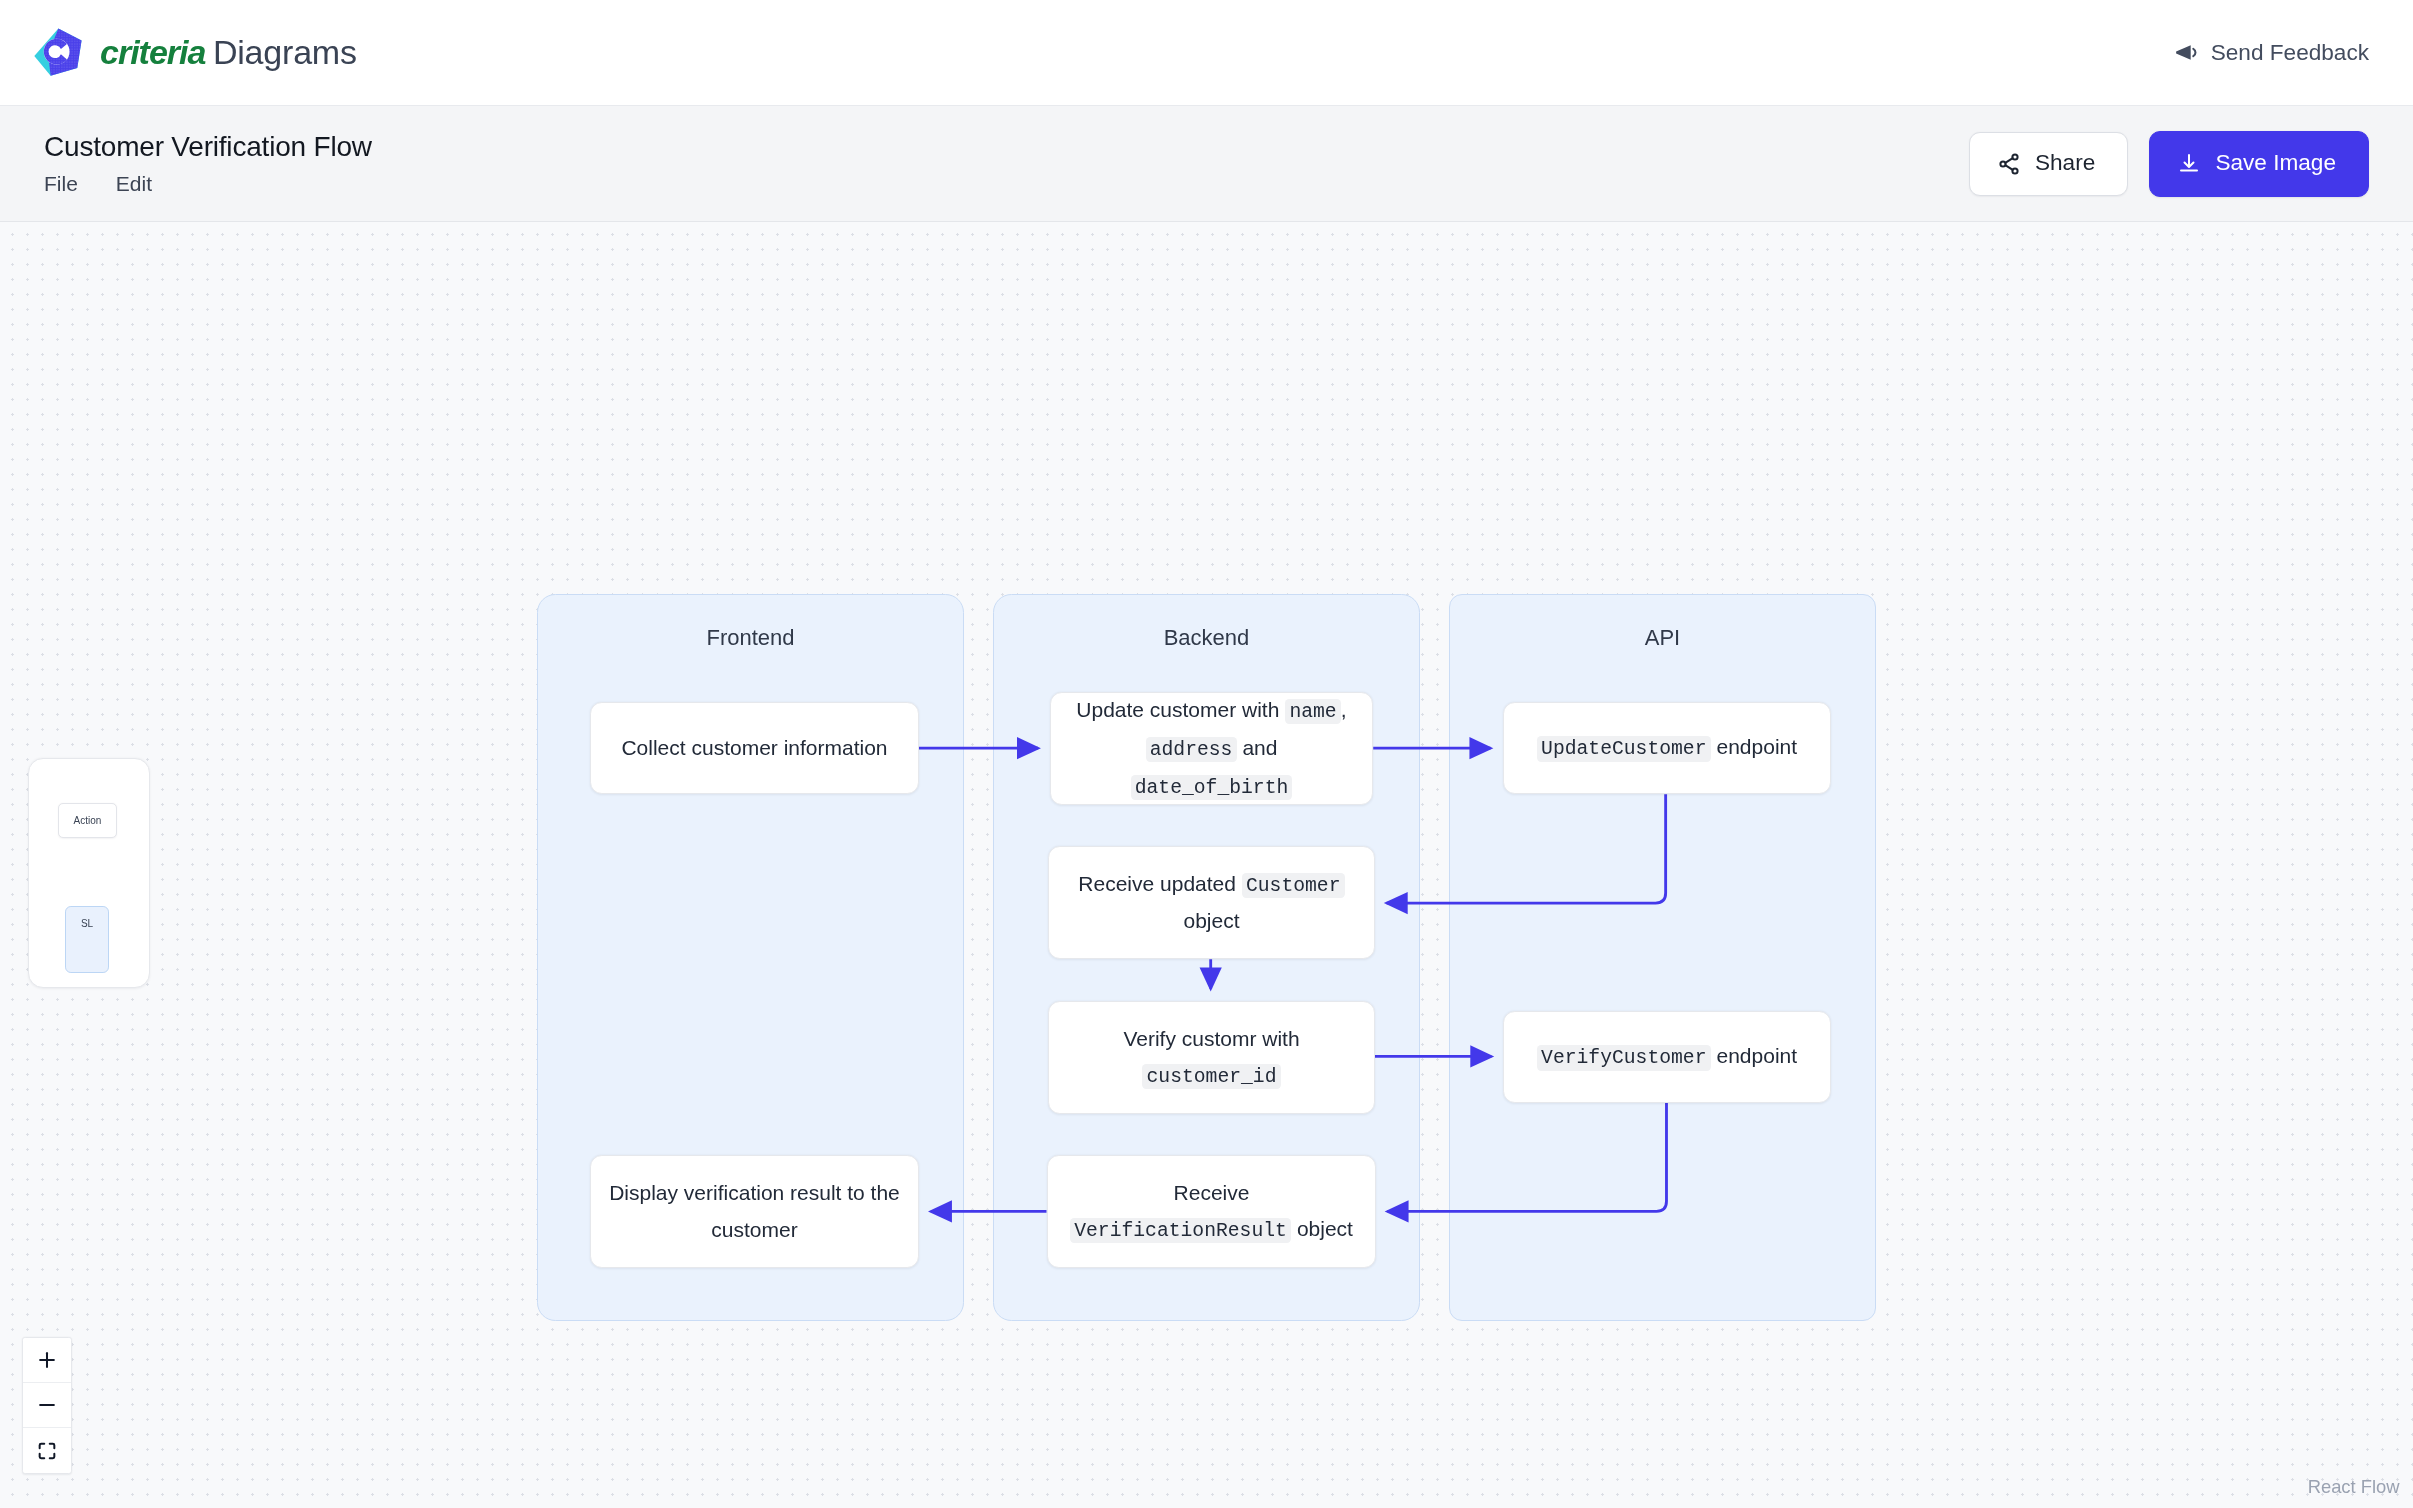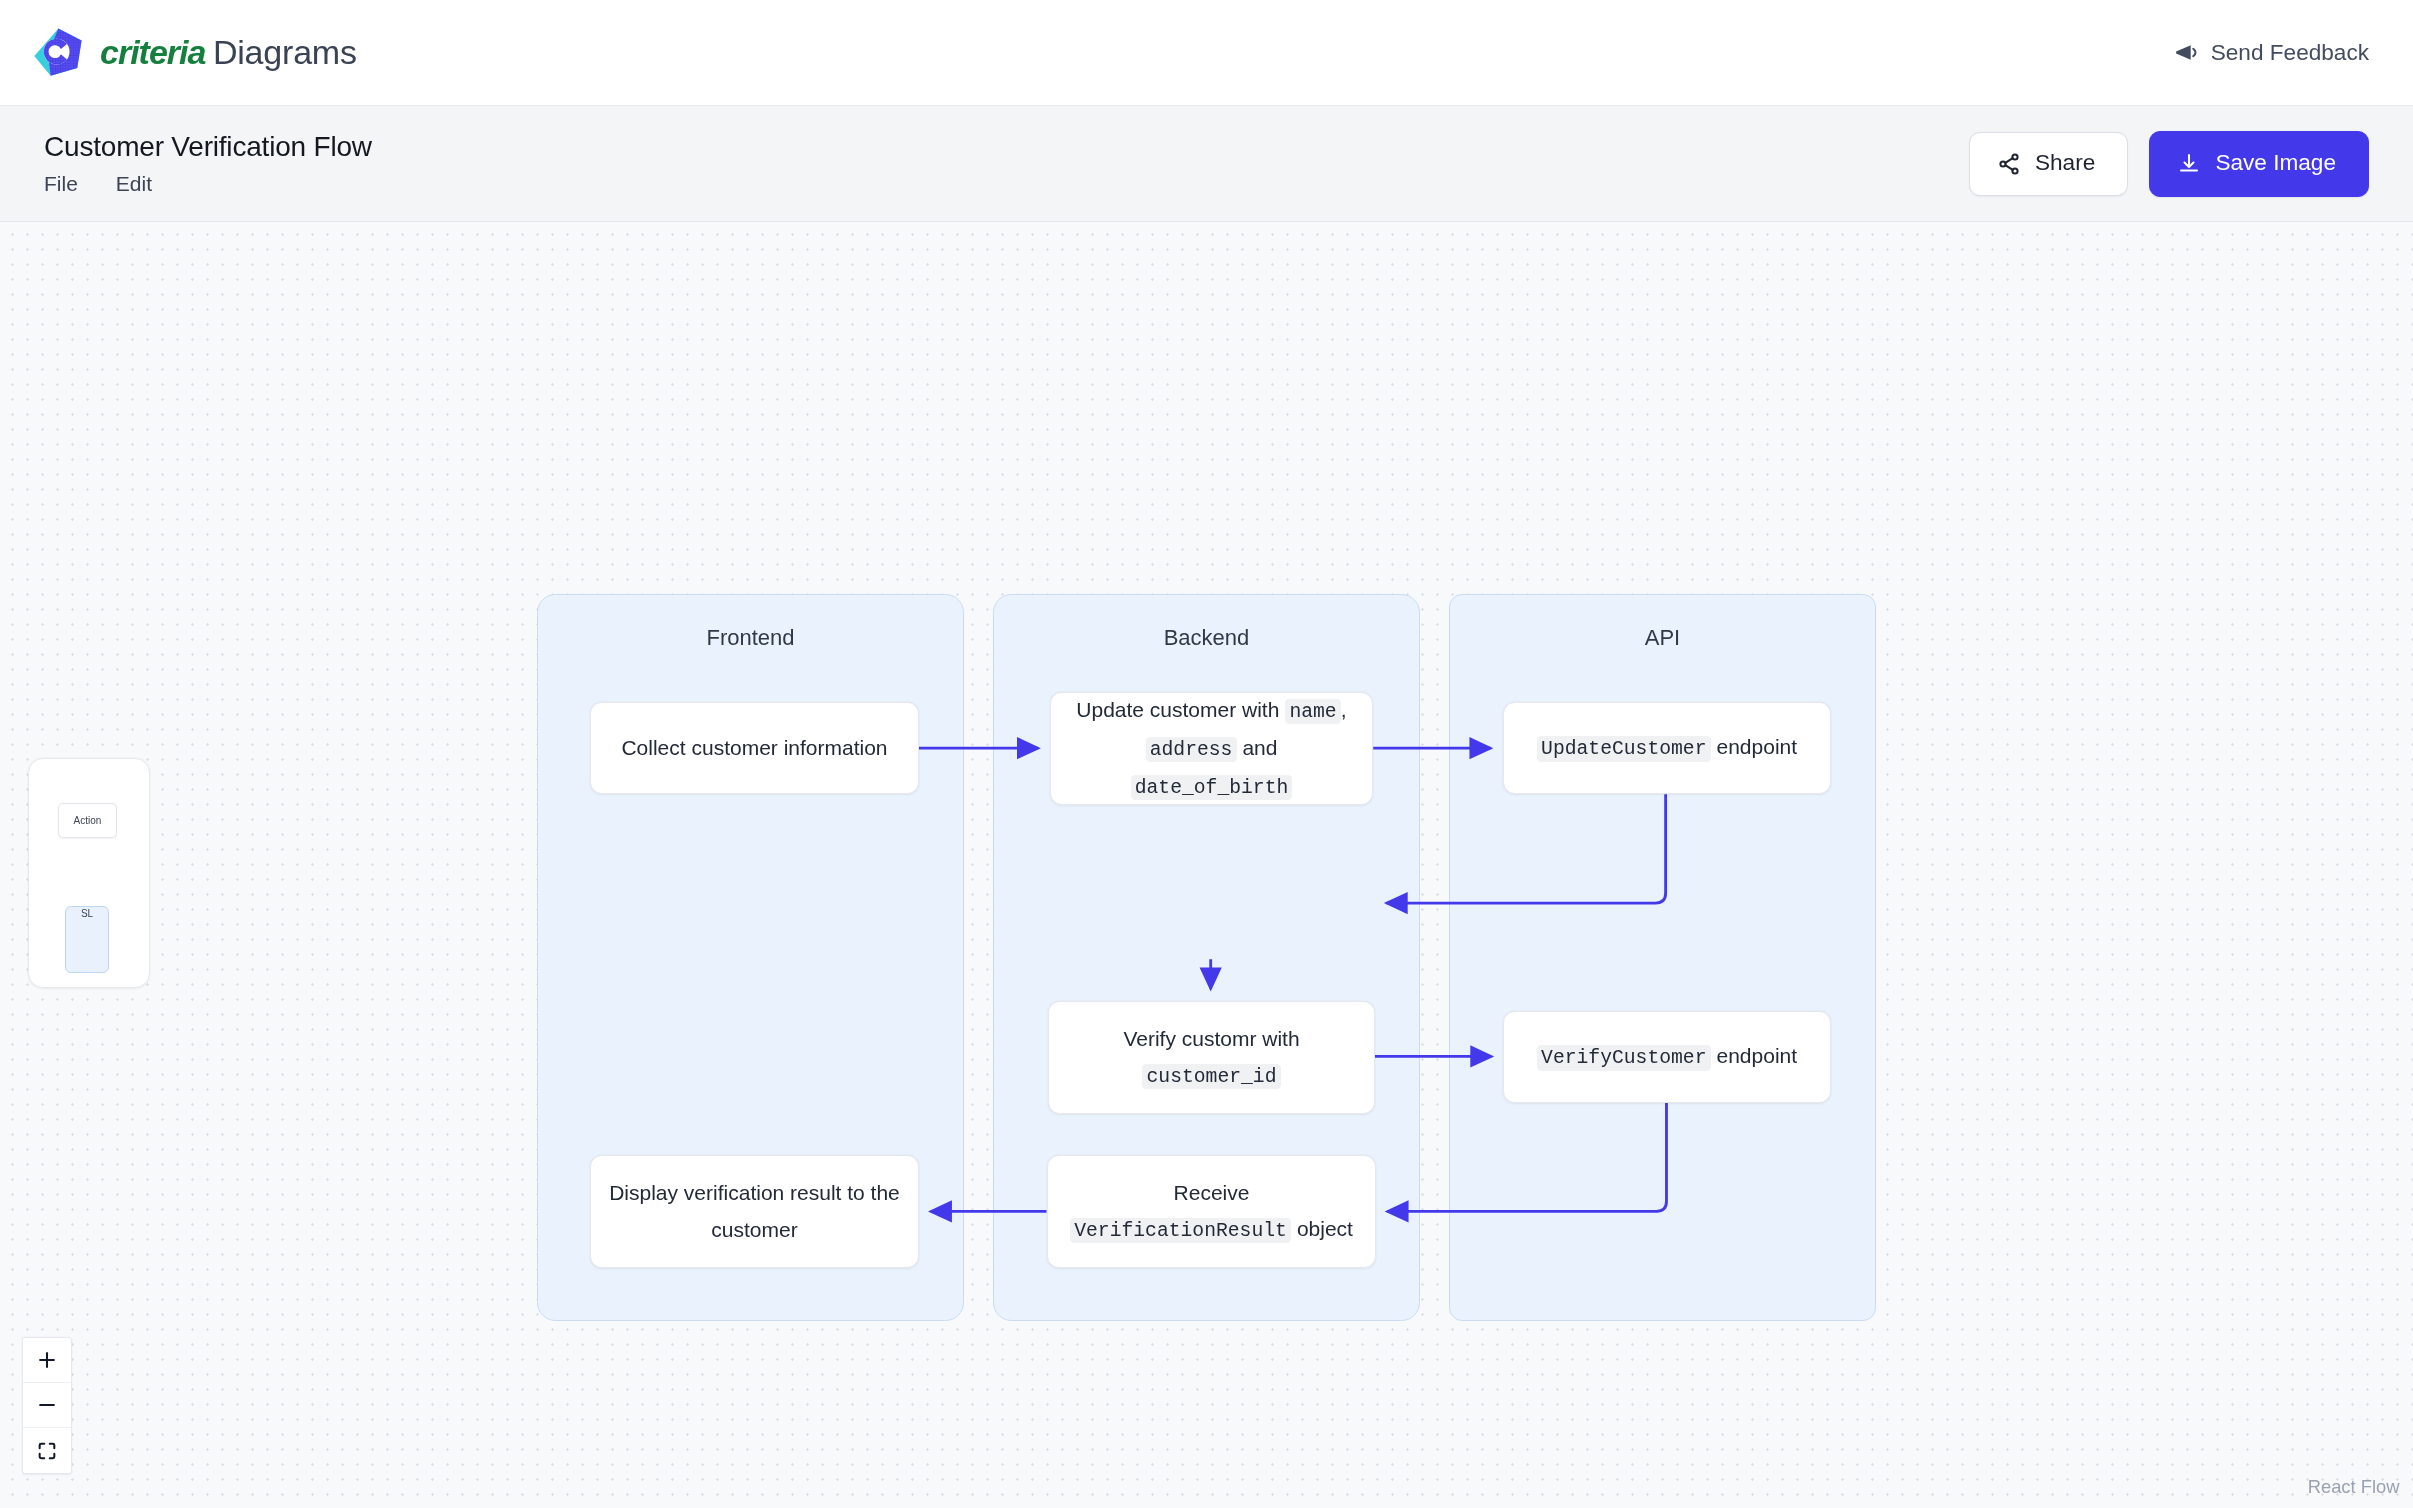--- a/index.html
+++ b/index.html
@@ -292,6 +292,9 @@
     <span><code>UpdateCustomer</code> endpoint</span>
   </div>
 
+  <div class="node" id="n-recv-cust">
+    <span>Receive updated <code>Customer</code> object</span>
+  </div>
 
   <div class="node" id="n-verify">
     <span>Verify customr with <code>customer_id</code></span>

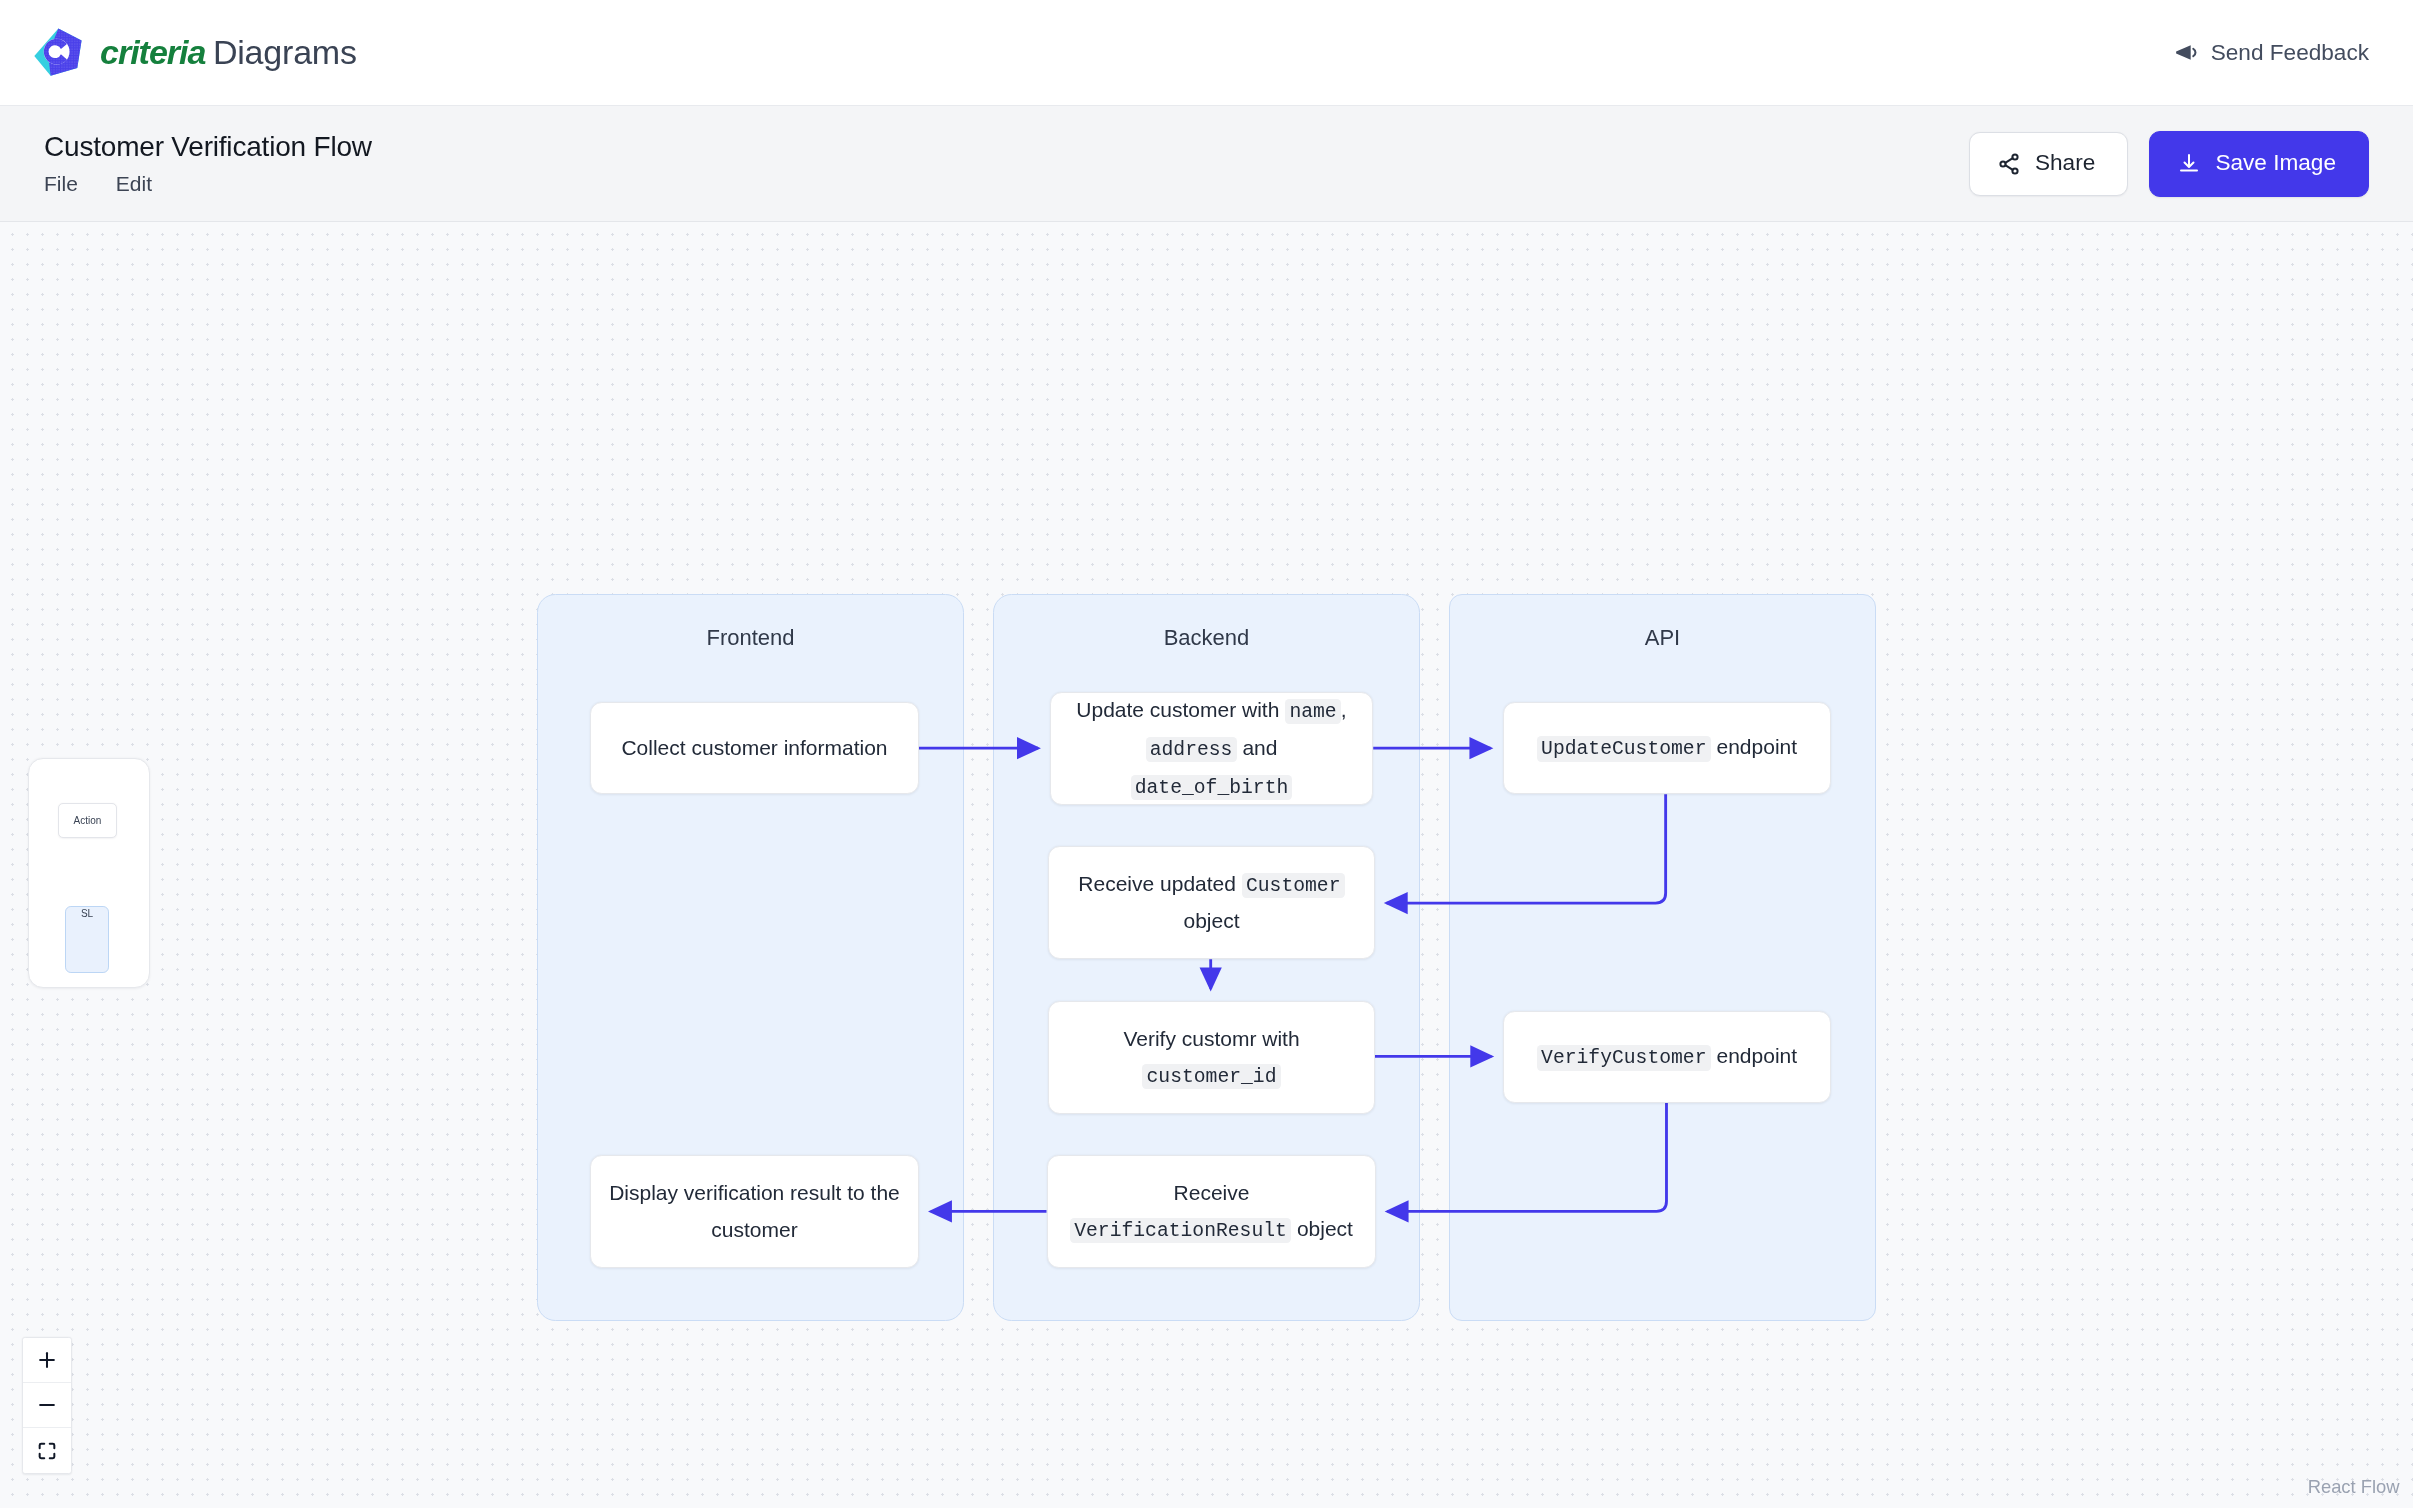--- a/index.html
+++ b/index.html
@@ -99,7 +99,7 @@
     width: 44px; height: 67px;
     background: #e9f1fd; border: 0.8px solid #bcd6f5; border-radius: 5.9px;
     display: flex; align-items: flex-start; justify-content: center;
-    padding-top: 1px;
+    padding-top: 11px;
     font-size: 10px; color: #3a4354;
   }
 

